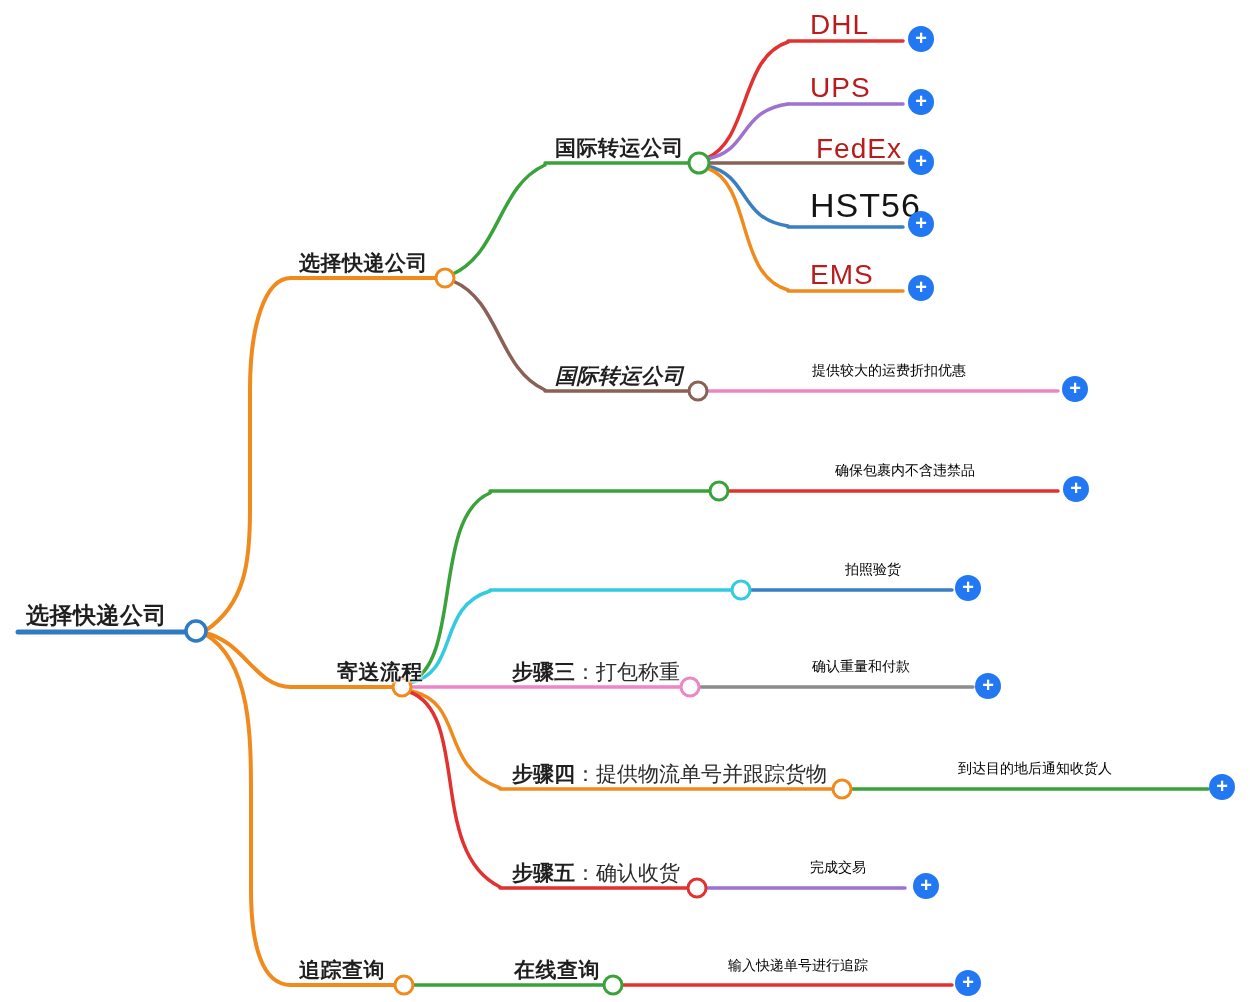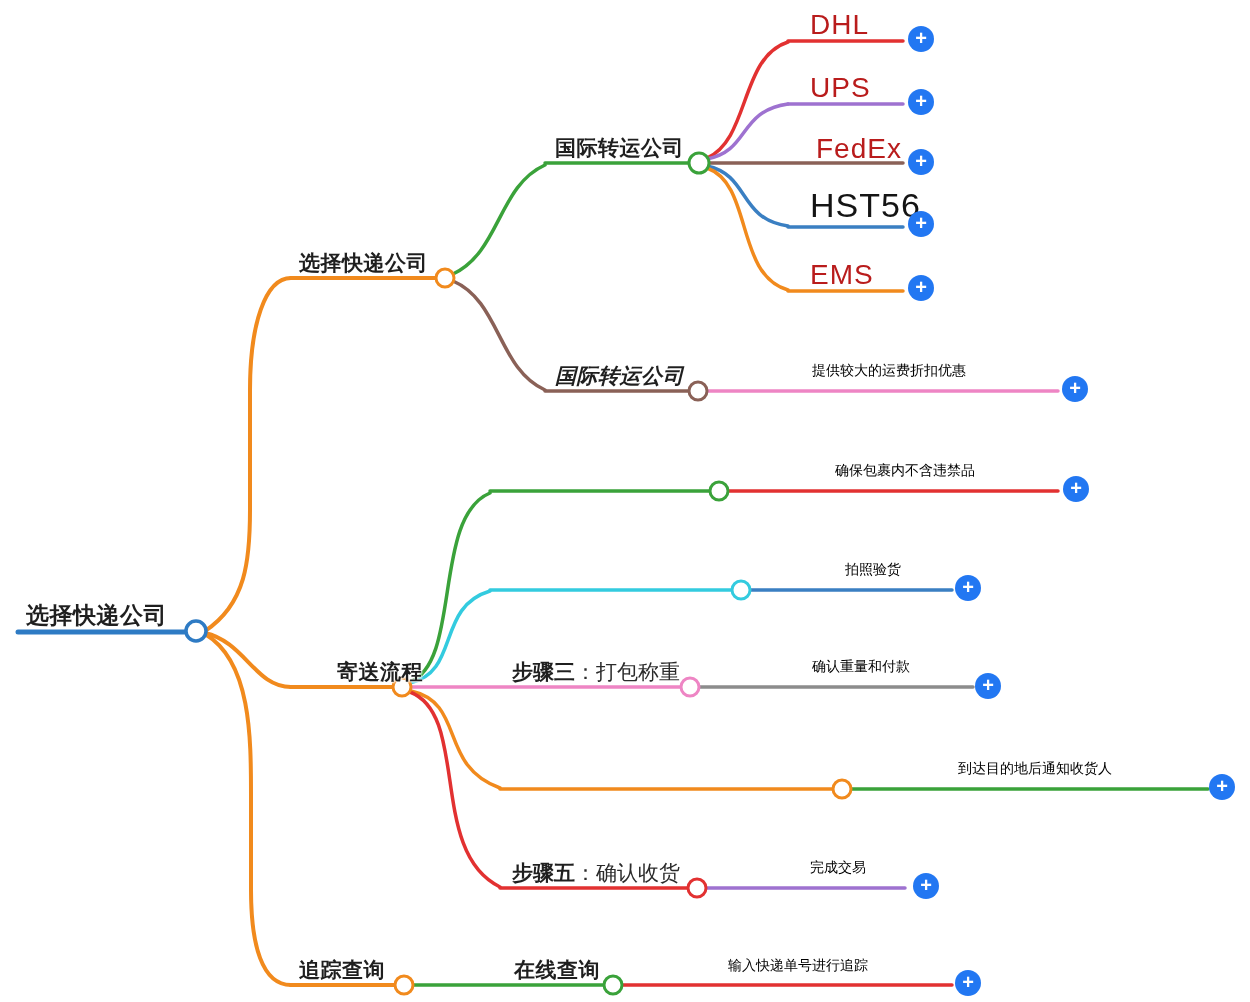--- a/index.html
+++ b/index.html
@@ -117,6 +117,9 @@
   </div>
   <div class="label note" style="left:812px; top:658px;">确认重量和付款</div>
 
+  <div class="label step" style="left:512px; top:760px;">
+    <span class="name">步骤四</span><span class="rest">：</span><span class="rest">提供物流单号并跟踪货物</span>
+  </div>
   <div class="label note" style="left:958px; top:760px;">到达目的地后通知收货人</div>
 
   <div class="label step" style="left:512px; top:859px;">

